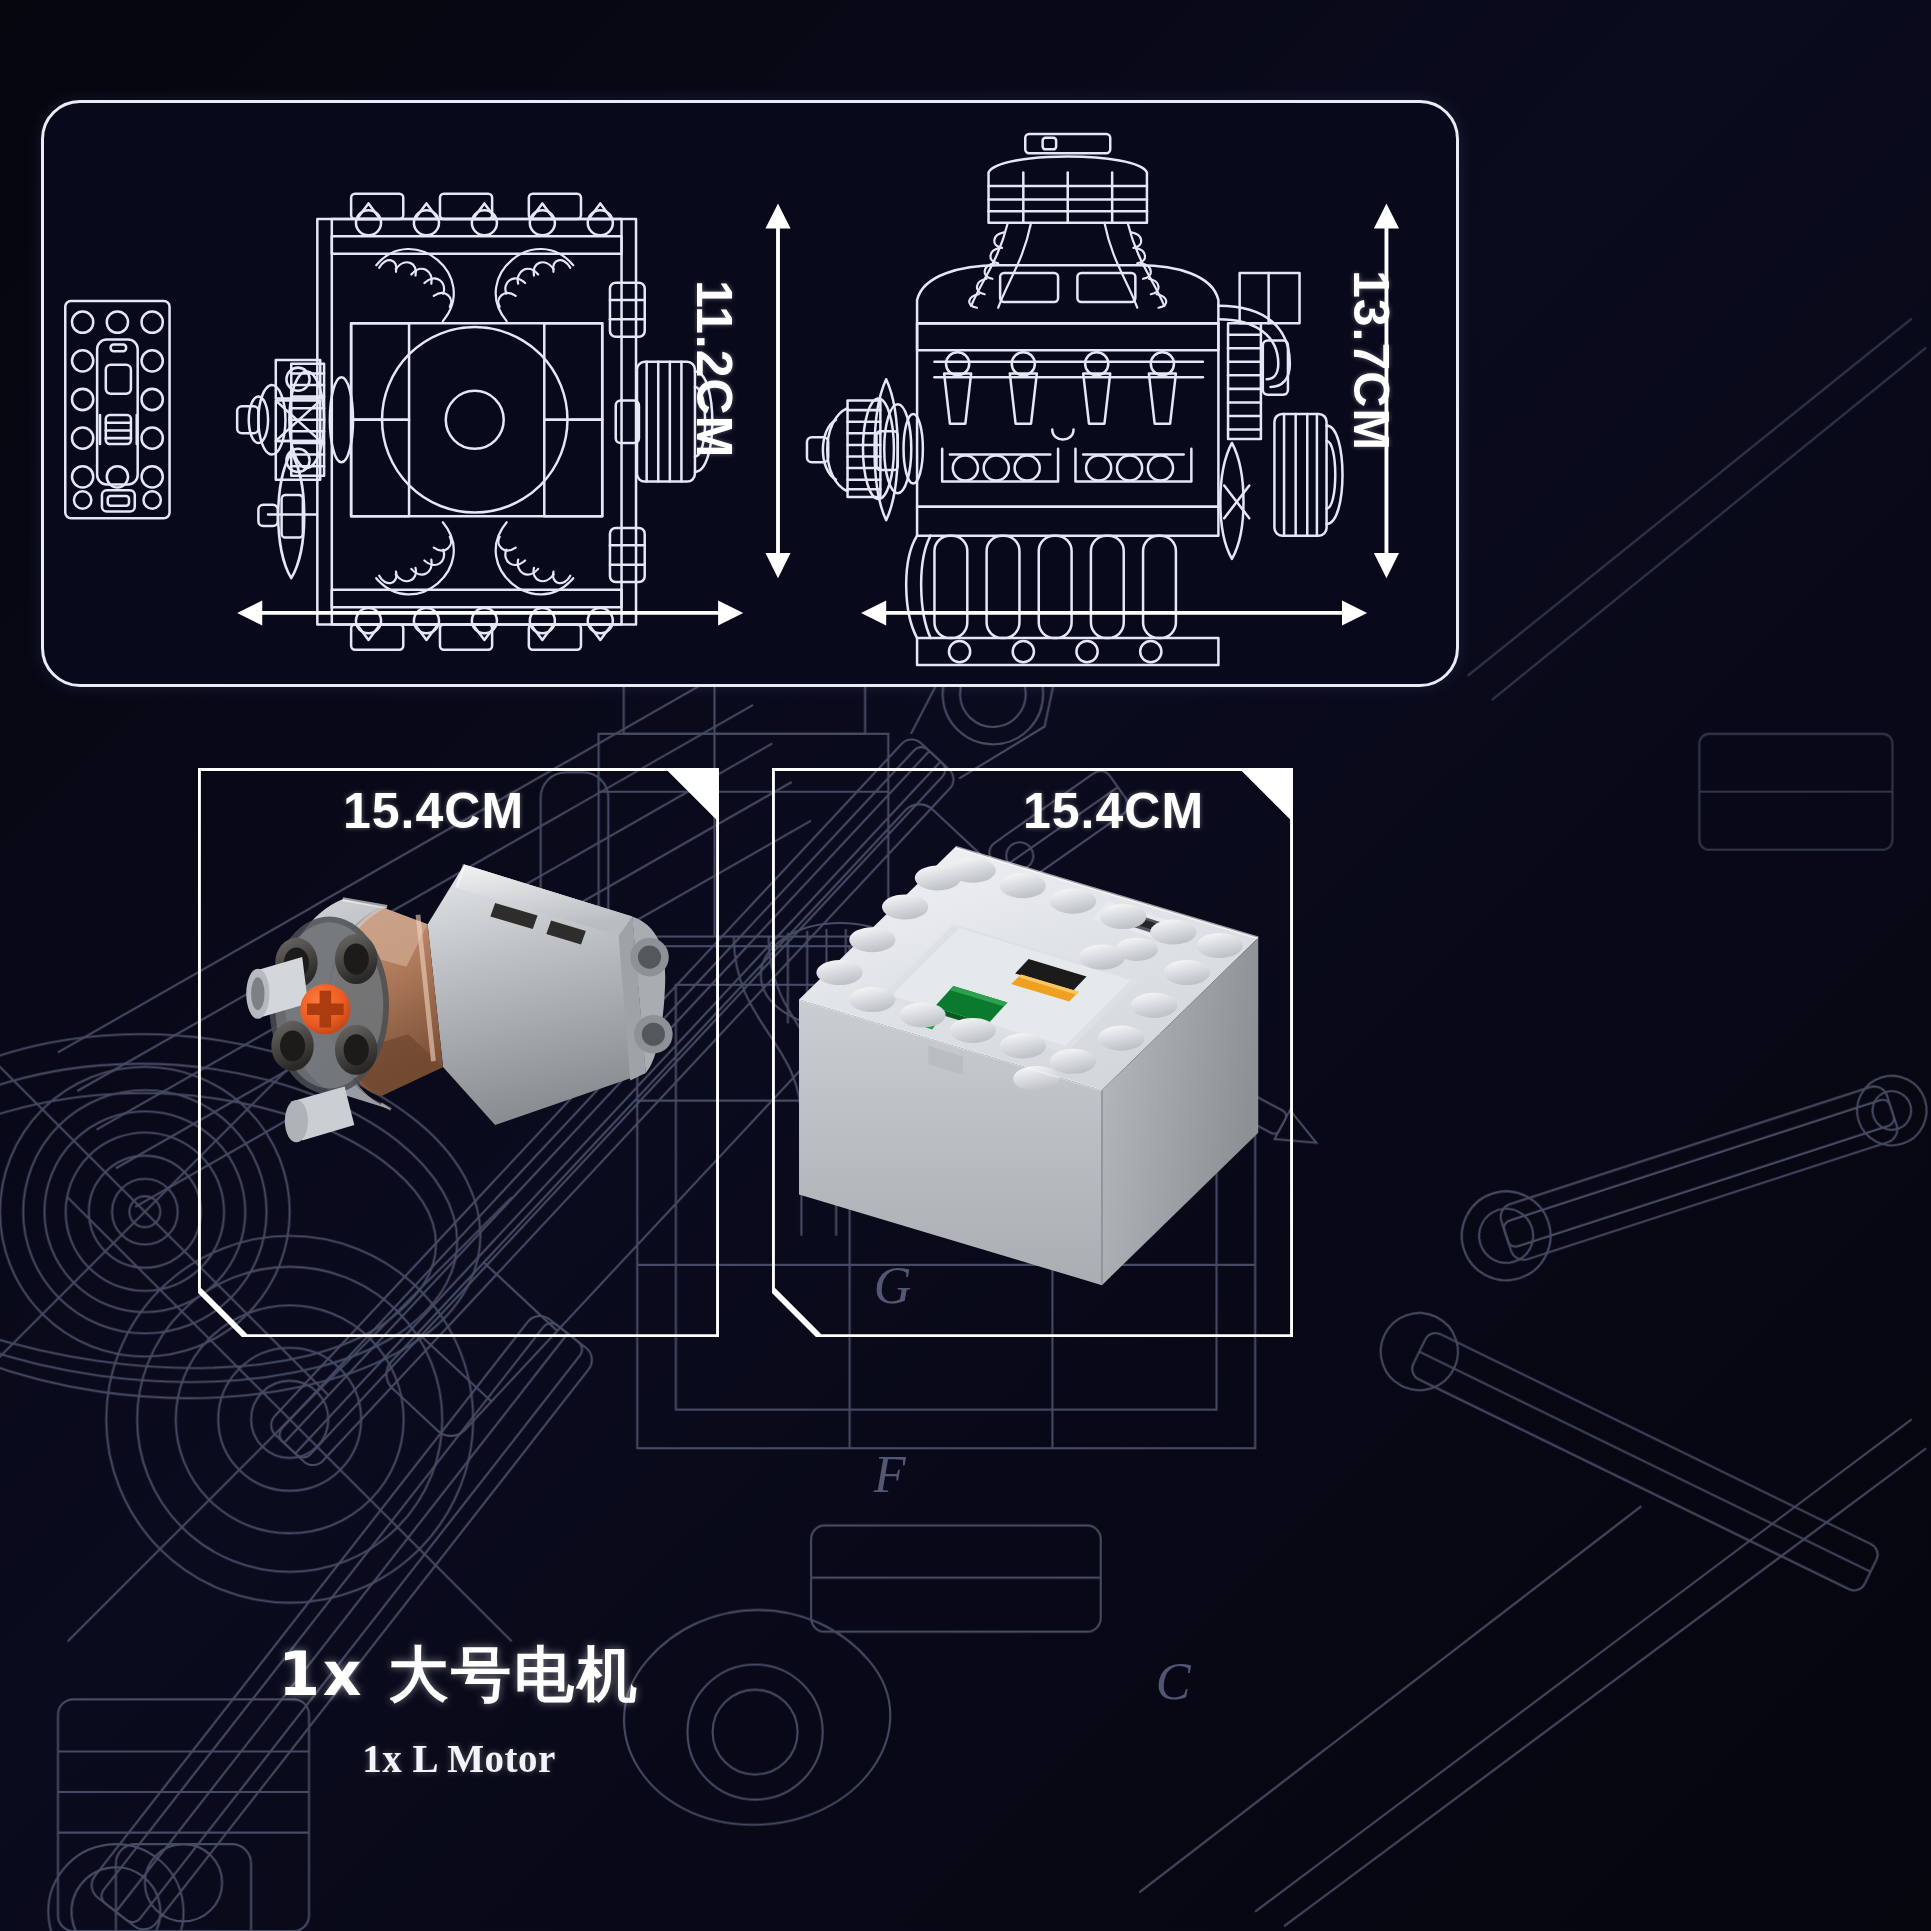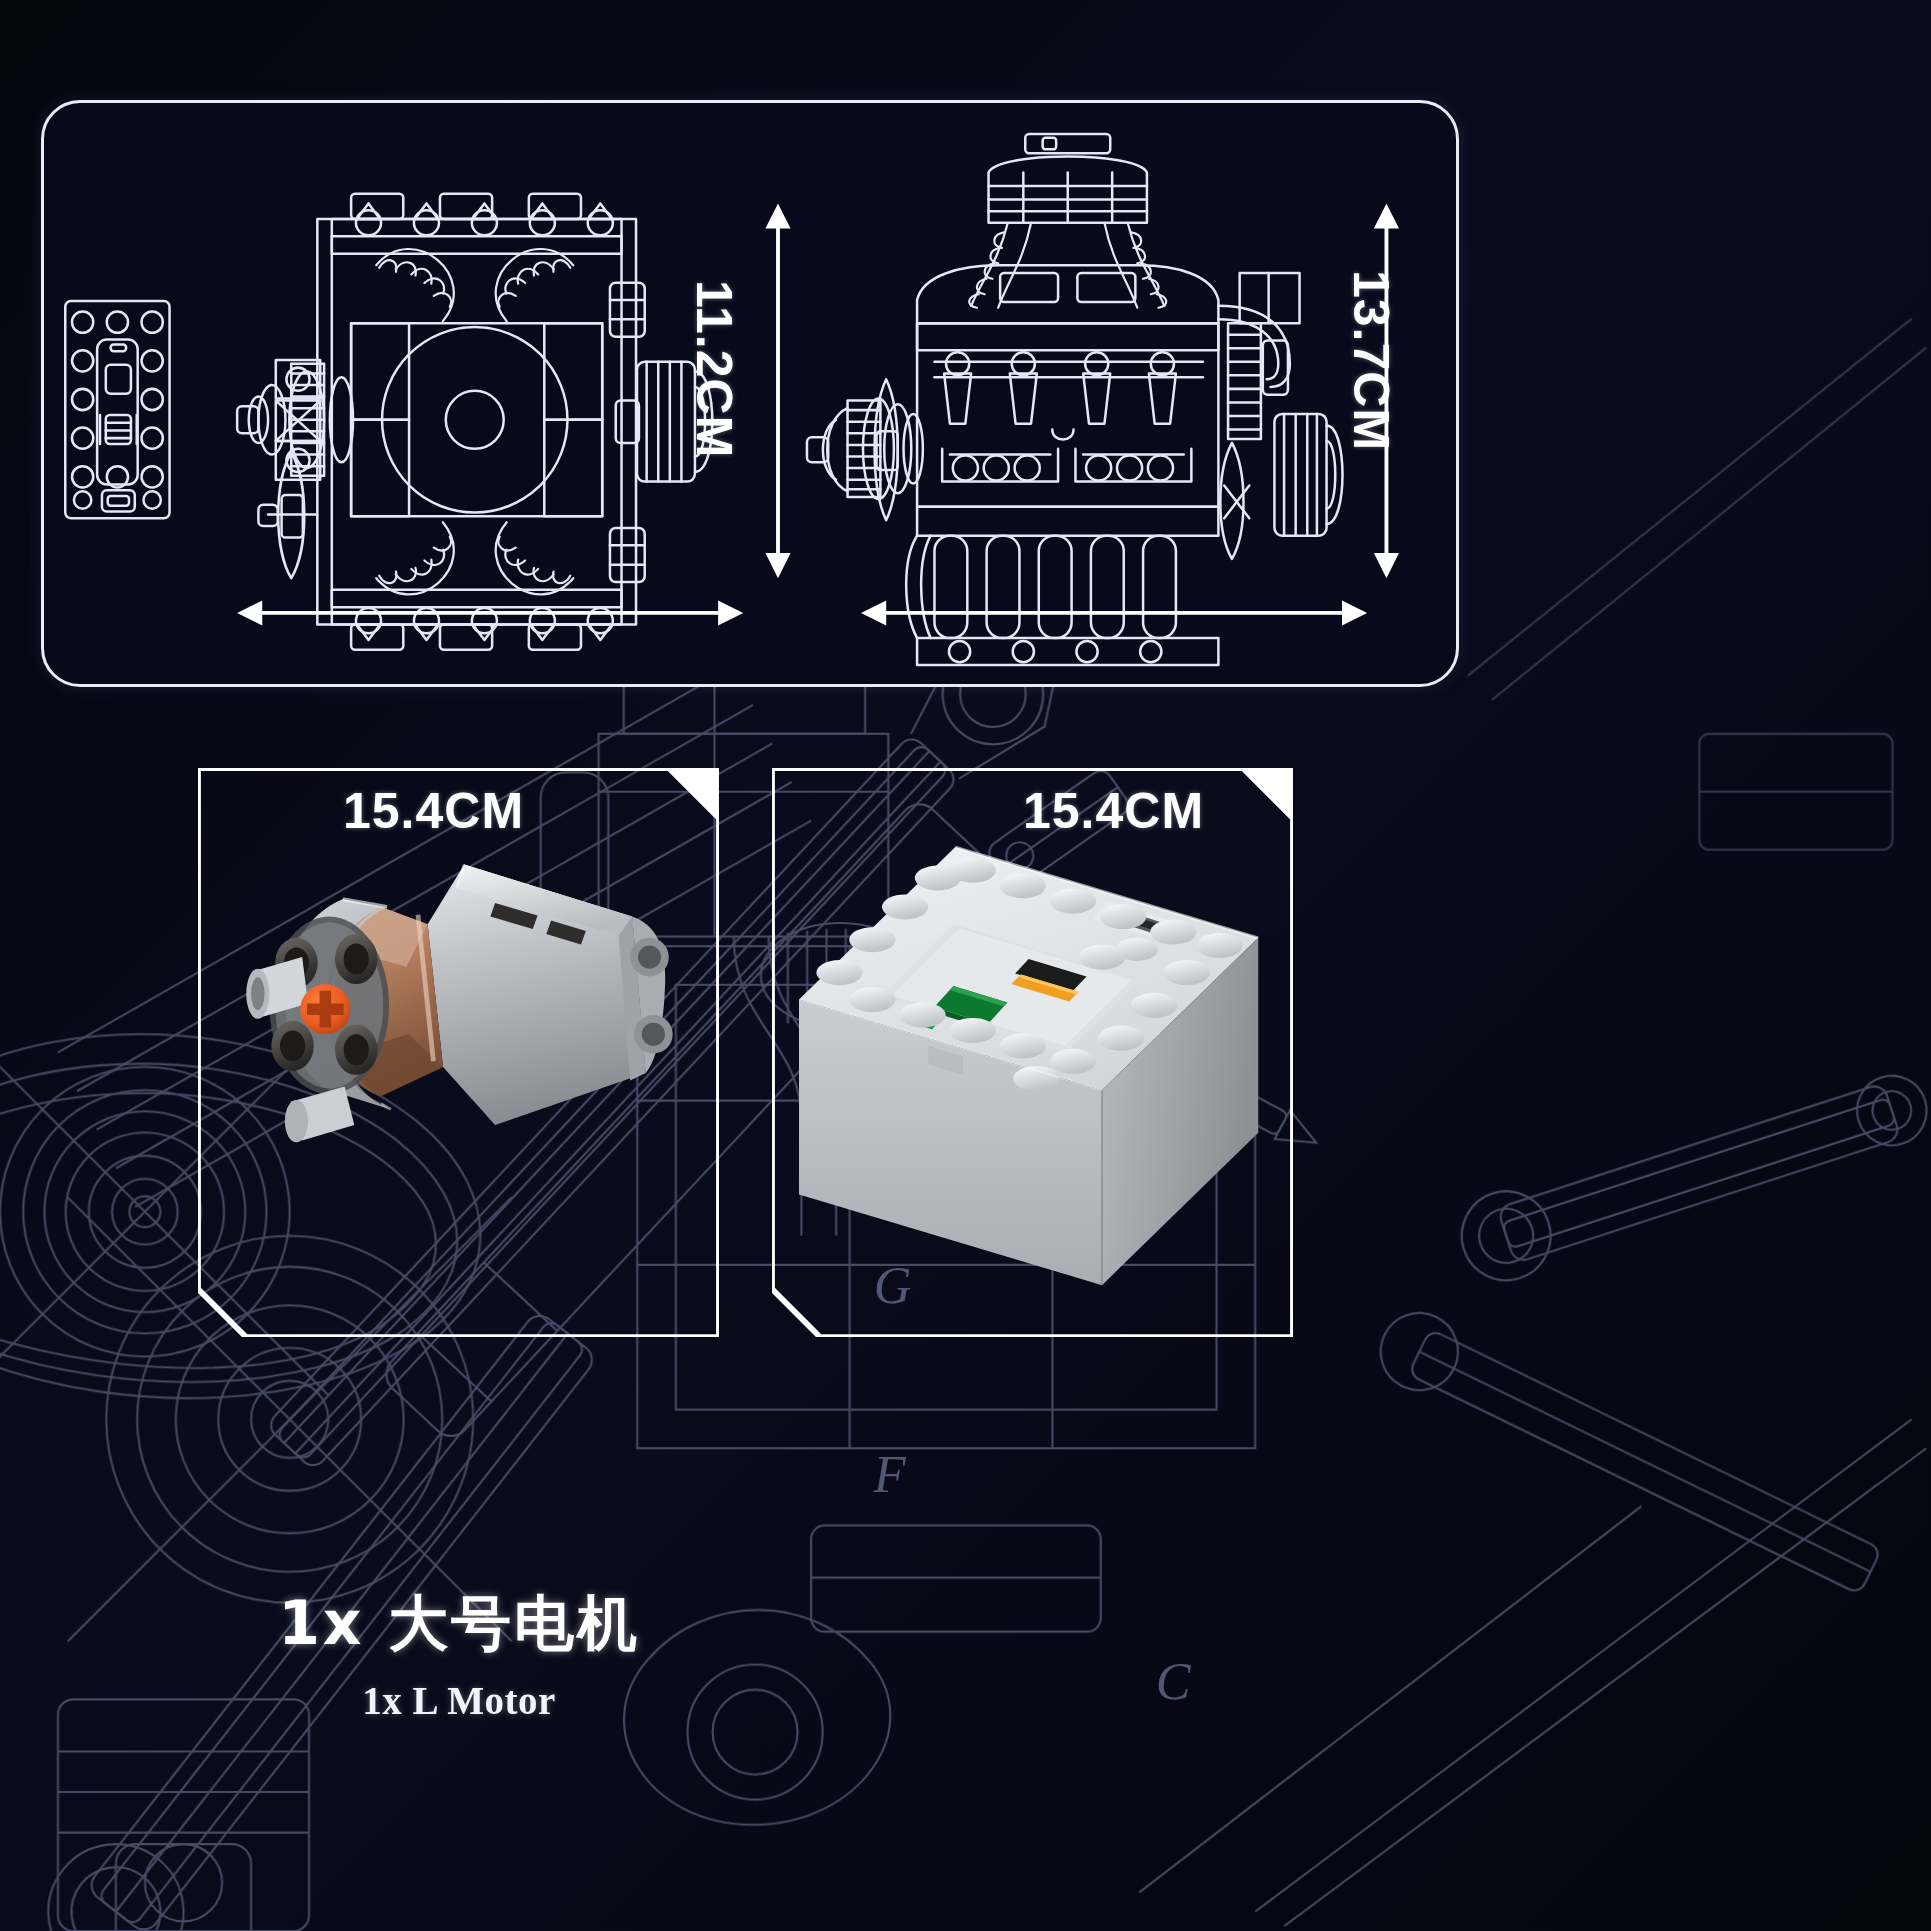--- a/index.html
+++ b/index.html
@@ -41,7 +41,7 @@
   .part-photo{position:absolute;inset:0;}
 
   .part-caption{position:absolute;width:618px;text-align:center;}
-  #caption-motor{left:150px;top:1590px;}
+  #caption-motor{left:150px;top:1641px;}
   #caption-battery{left:734px;top:1641px;}
   .cap-cn{
     color:#ffffff;font-size:60px;font-weight:700;letter-spacing:2.9px;

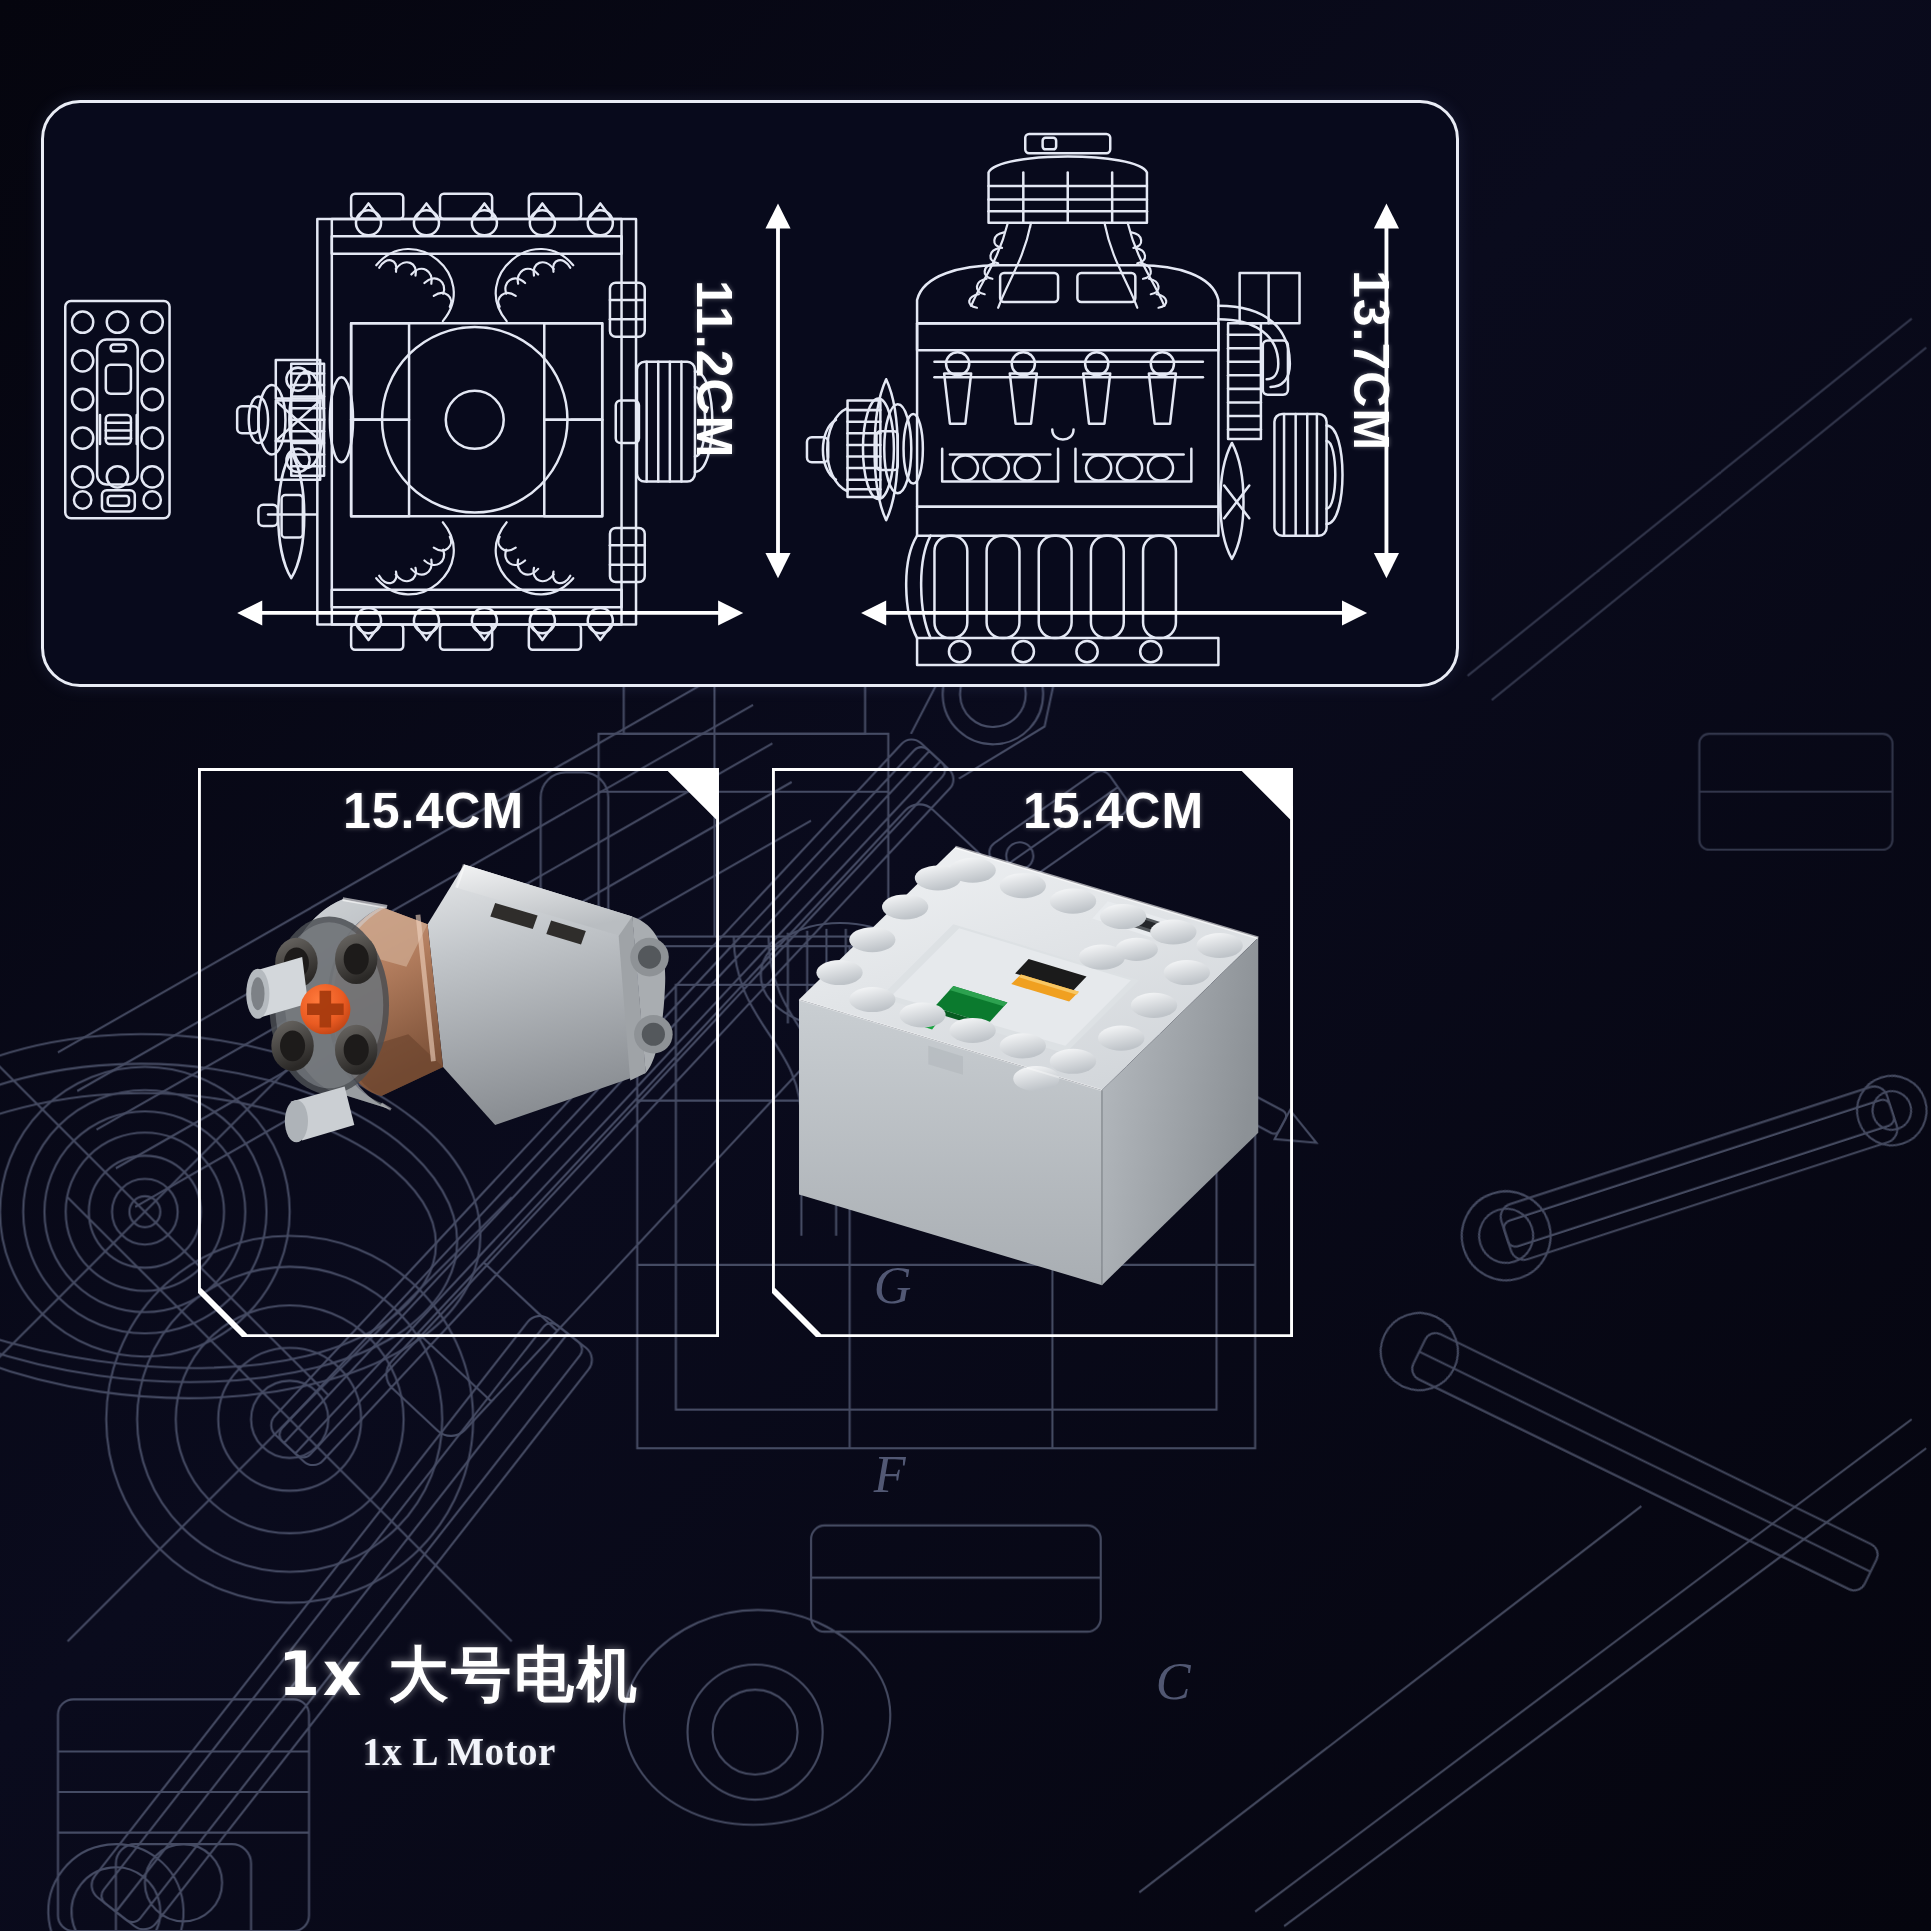--- a/index.html
+++ b/index.html
@@ -50,7 +50,7 @@
   }
   .cap-en{
     color:#f2f4fb;font-size:39px;font-weight:600;letter-spacing:0.5px;
-    margin-top:21px;text-shadow:0 0 6.8px rgba(255,255,255,.3);
+    margin-top:28px;text-shadow:0 0 6.8px rgba(255,255,255,.3);
     font-family:"Liberation Serif","DejaVu Serif",serif;
   }
 </style>

